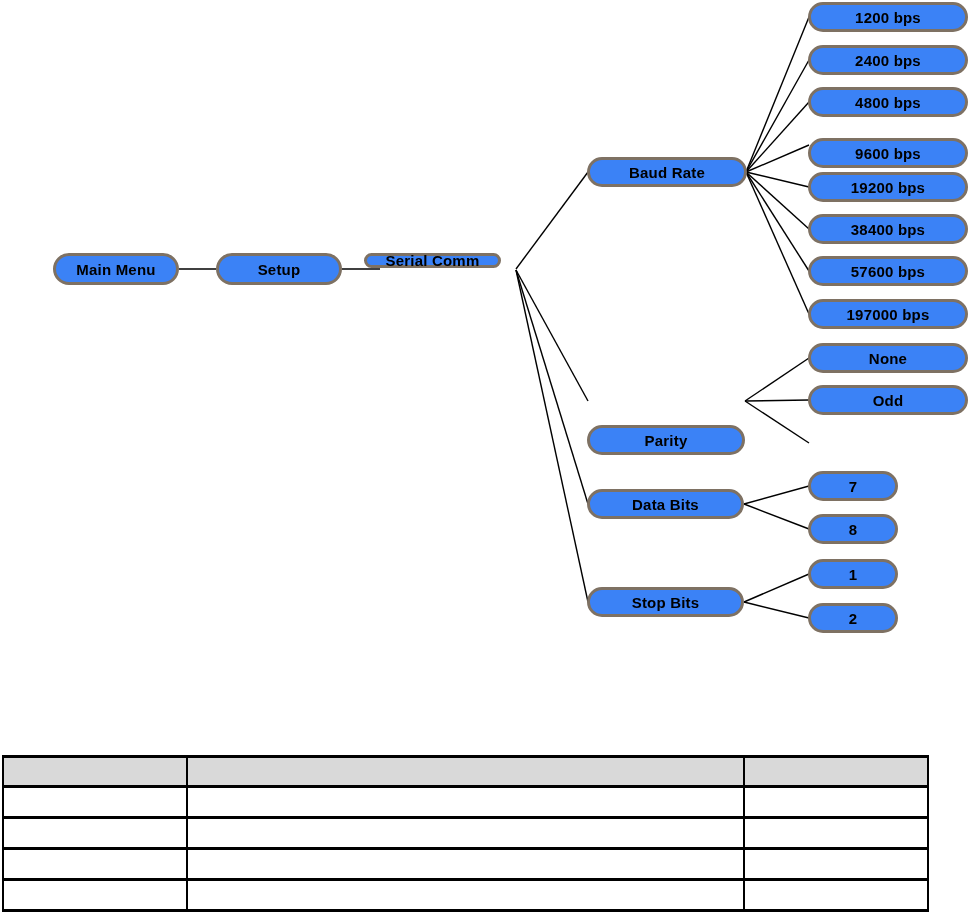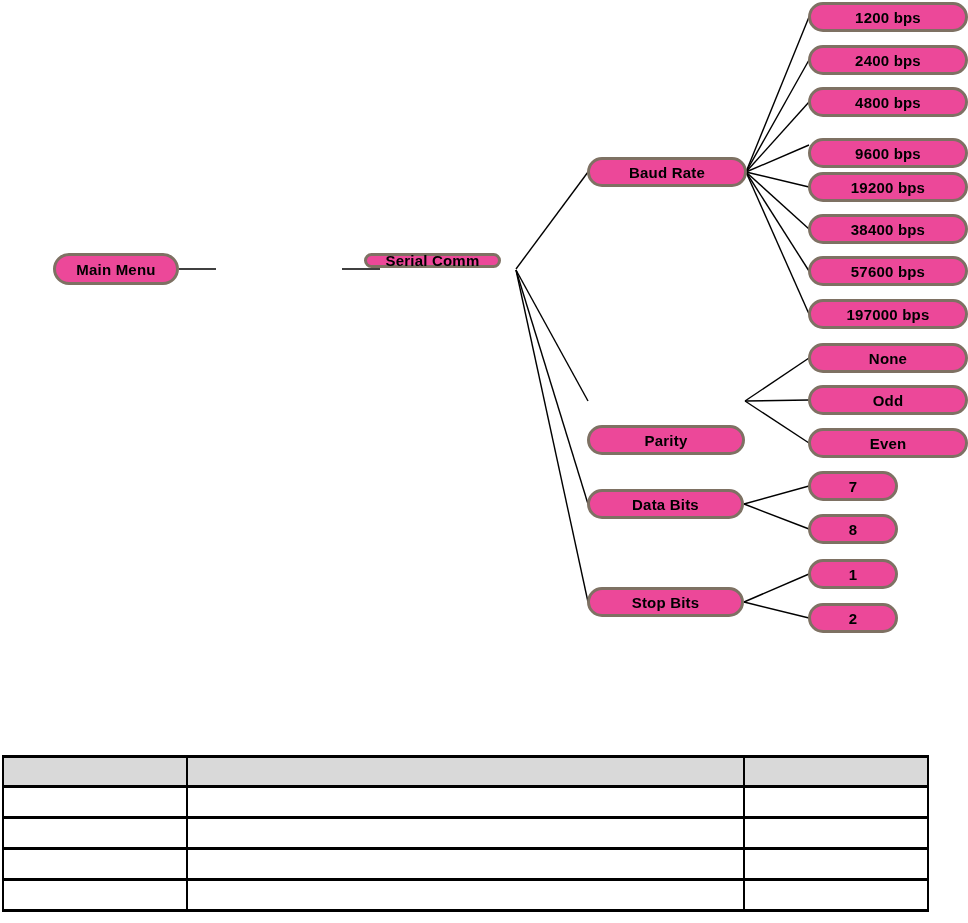--- a/index.html
+++ b/index.html
@@ -28,7 +28,7 @@
   .node {
     position: absolute;
     box-sizing: border-box;
-    background: #ec4899;
+    background: #3b82f6;
     border: 3px solid #7e7163;
     border-radius: 16px;
     display: flex;

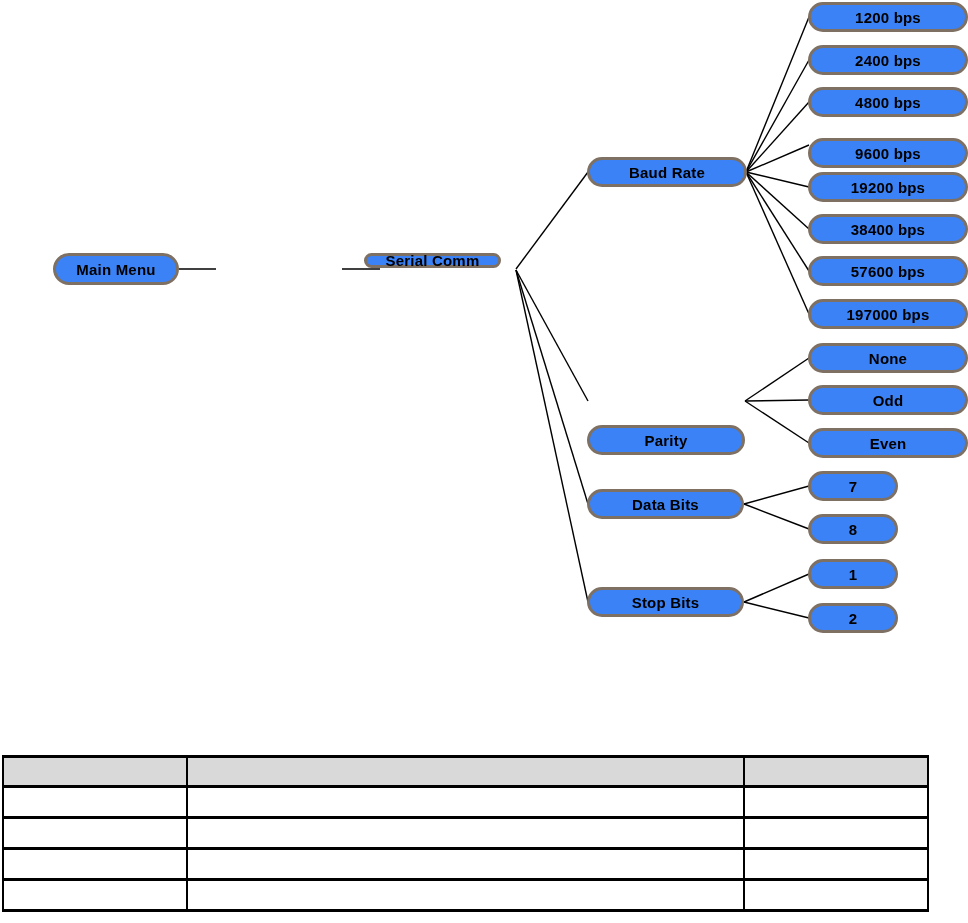--- a/index.html
+++ b/index.html
@@ -105,6 +105,7 @@
     </svg>
 
     <div class="node" style="left:53px; top:253px; width:126px; height:32px;">Main Menu</div>
+    <div class="node" style="left:216px; top:253px; width:126px; height:32px;">Setup</div>
     <div class="node" style="left:364px; top:253px; width:137px; height:15px;">Serial Comm</div>
 
     <div class="node" style="left:587px; top:157px; width:160px; height:30px;">Baud Rate</div>

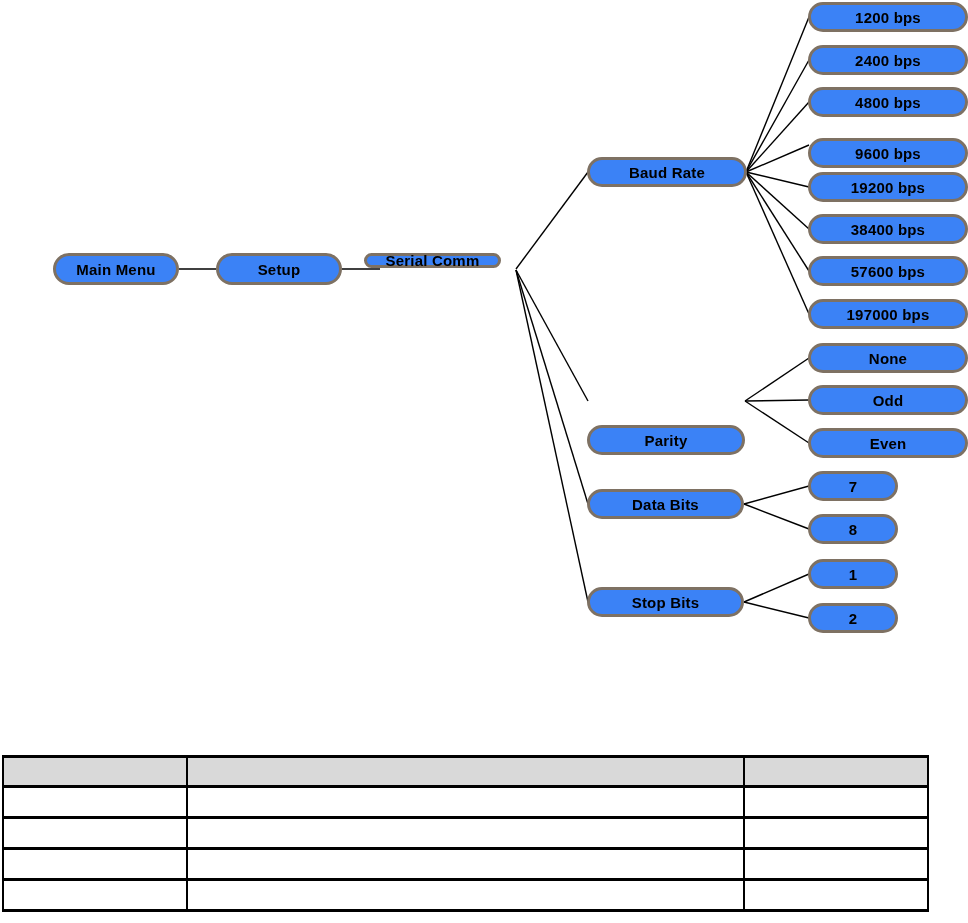--- a/index.html
+++ b/index.html
@@ -124,7 +124,6 @@
 
     <div class="node" style="left:808px; top:343px; width:160px; height:30px;">None</div>
     <div class="node" style="left:808px; top:385px; width:160px; height:30px;">Odd</div>
-    <div class="node" style="left:808px; top:428px; width:160px; height:30px;">Even</div>
 
     <div class="node" style="left:808px; top:471px; width:90px; height:30px;">7</div>
     <div class="node" style="left:808px; top:514px; width:90px; height:30px;">8</div>

